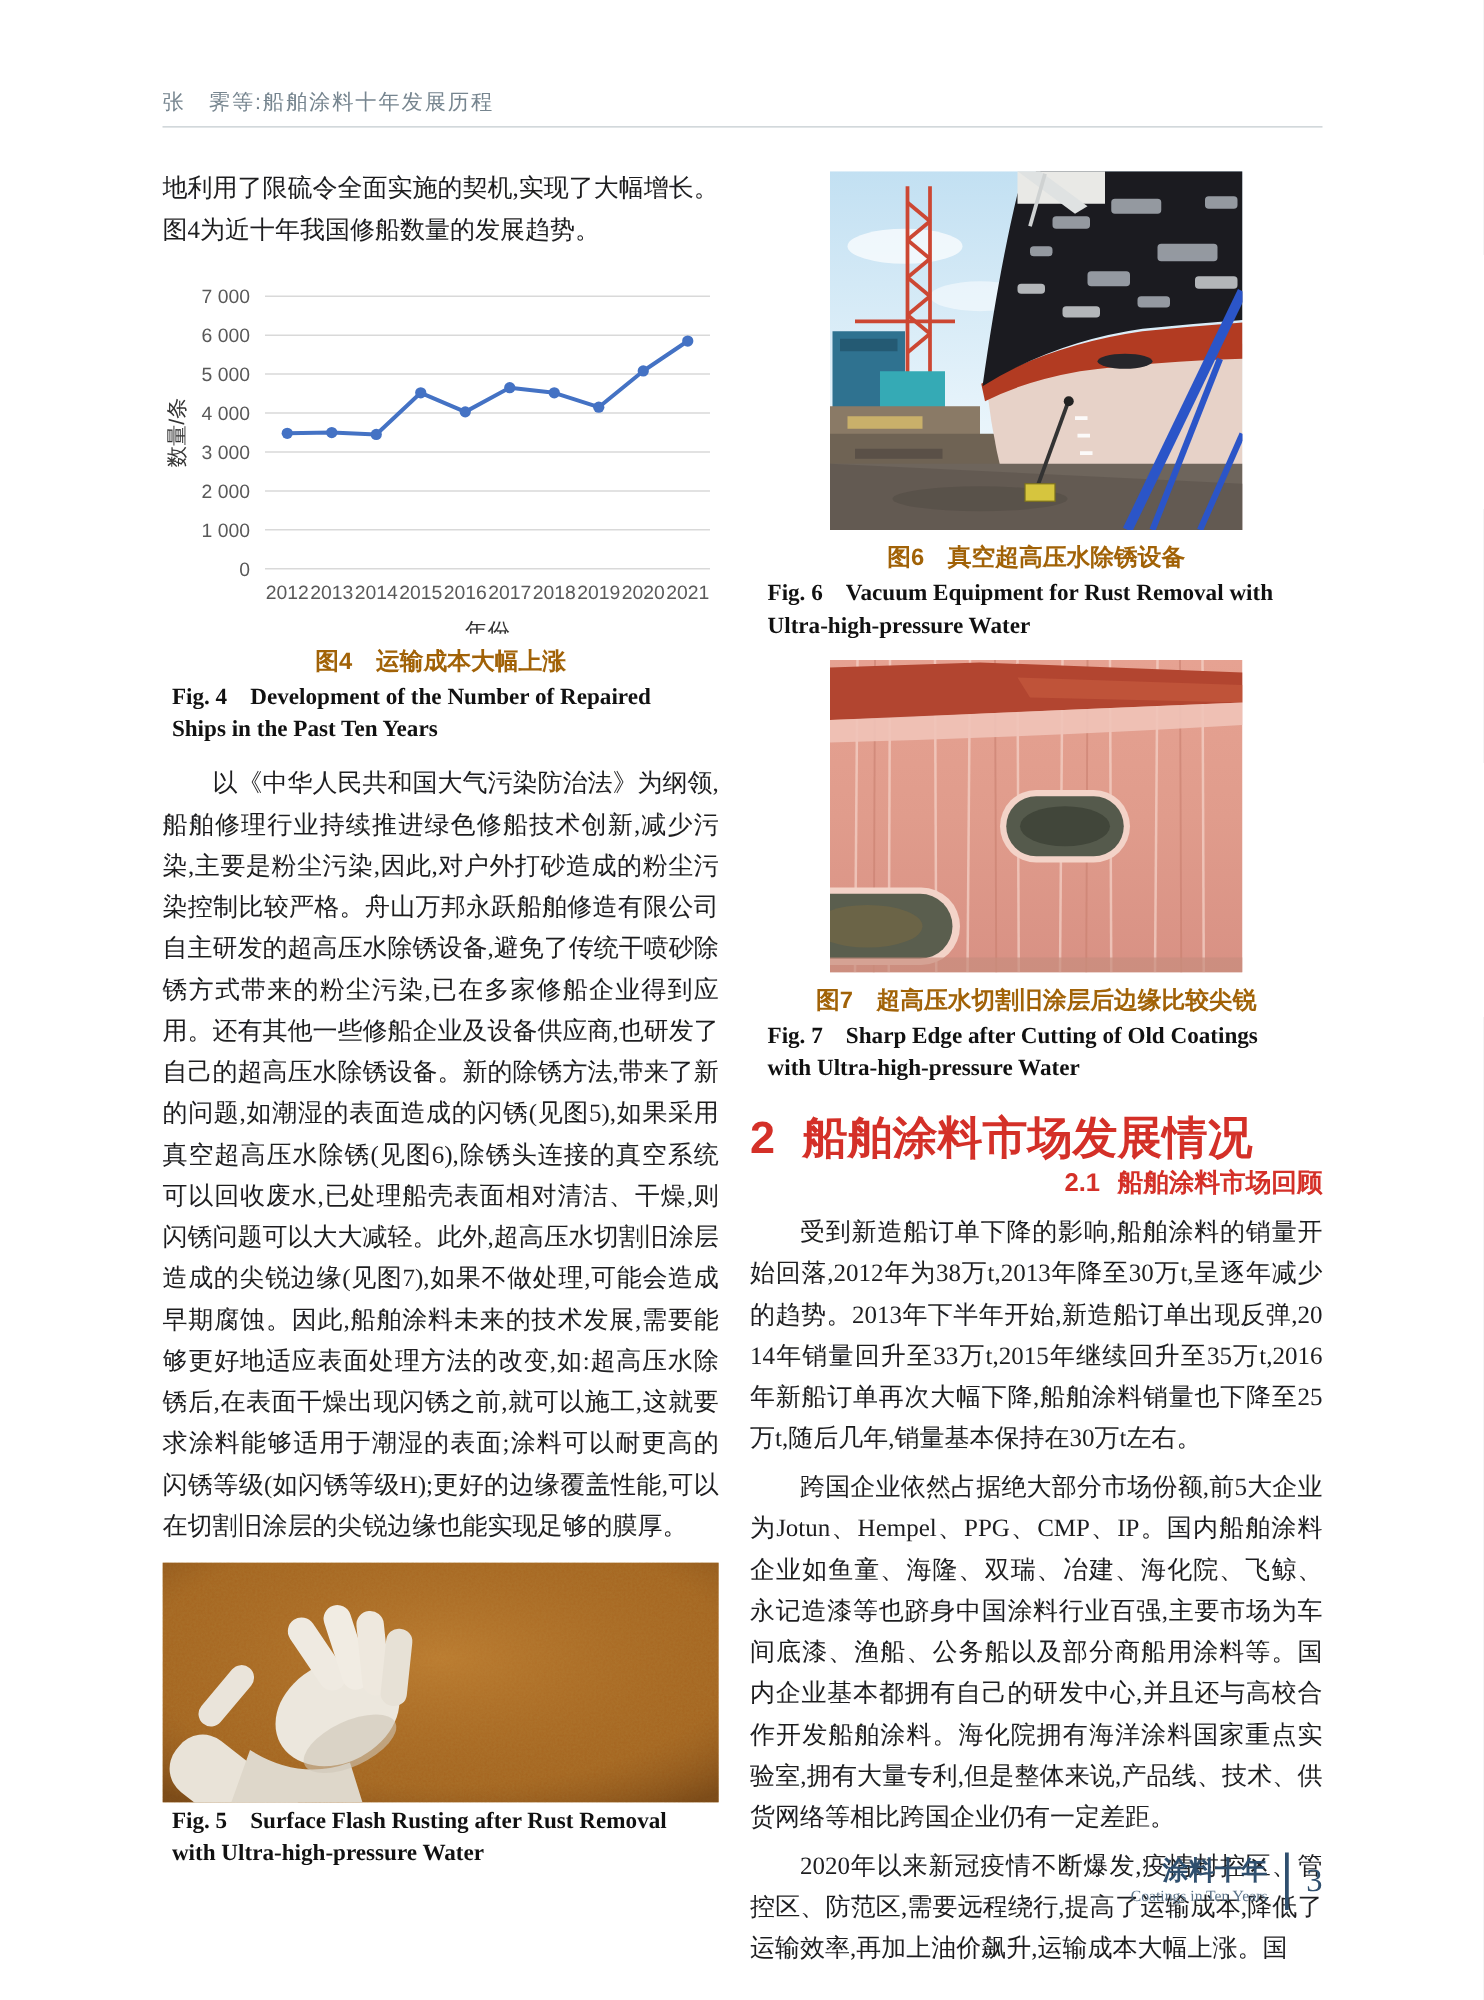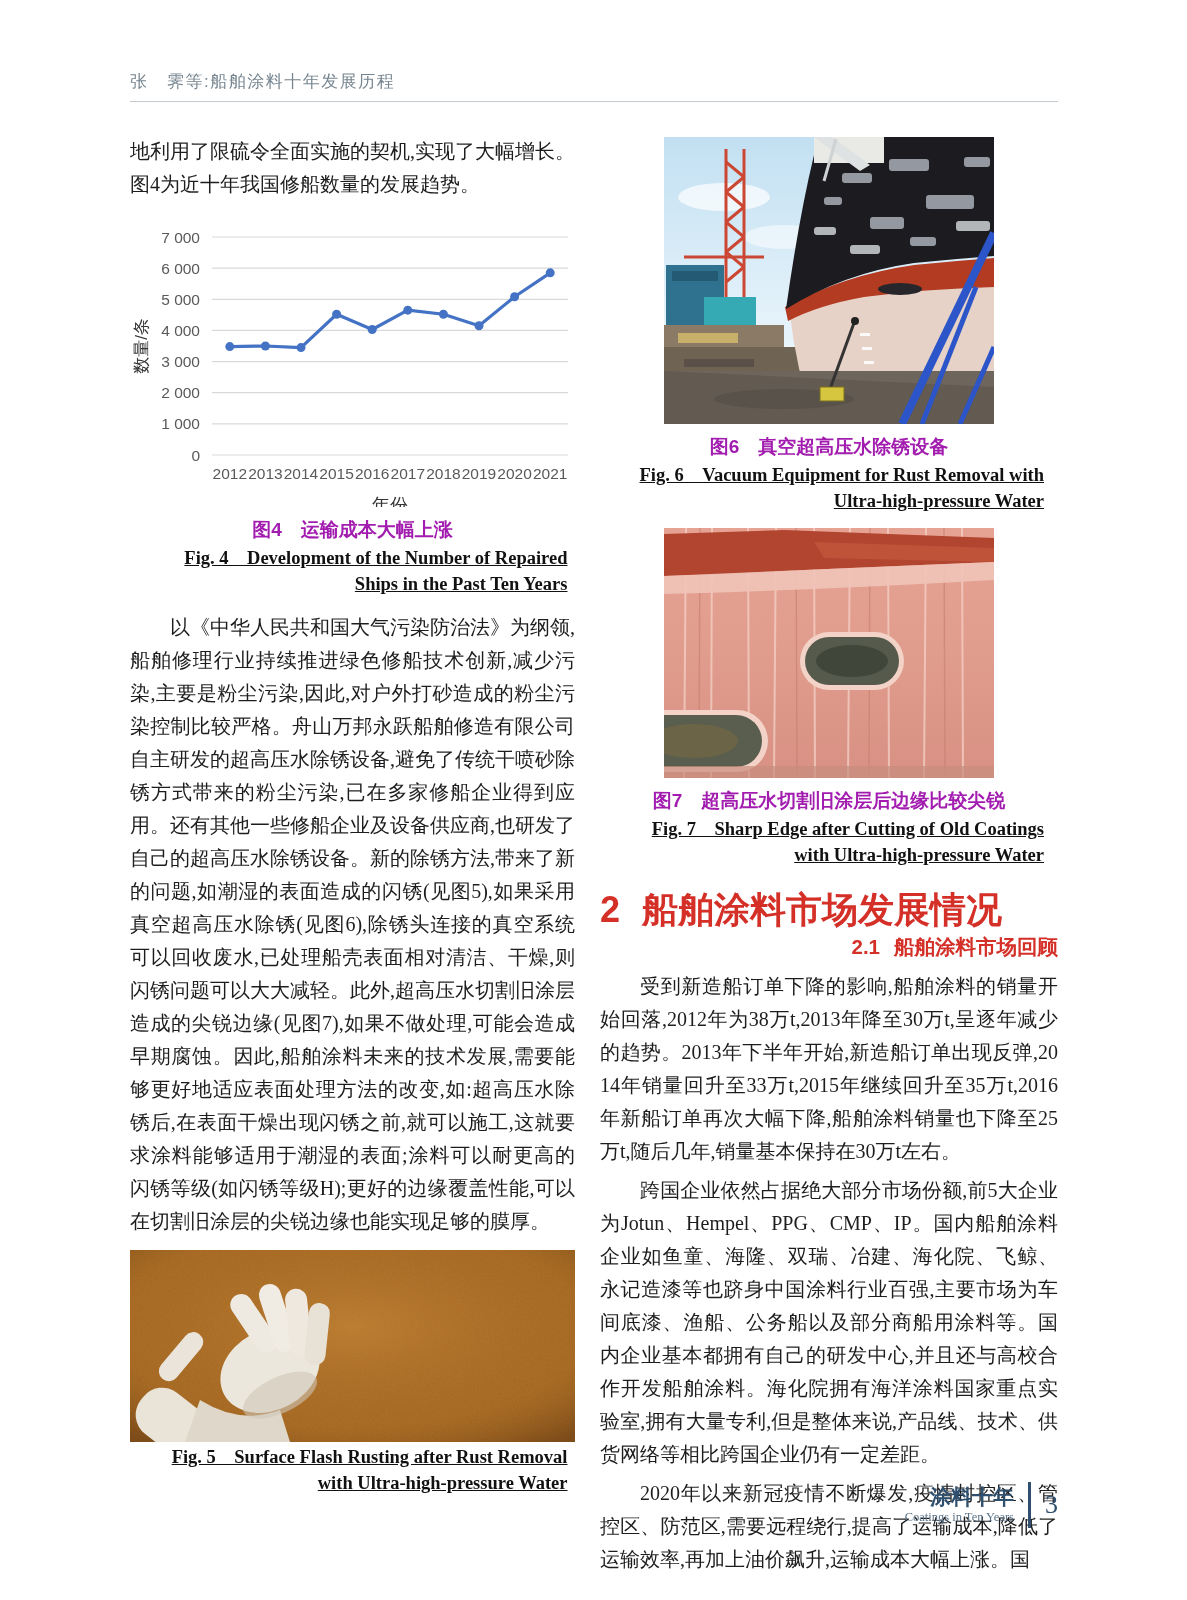--- a/index.html
+++ b/index.html
@@ -27,7 +27,7 @@
   figure{margin:0; padding:0;}
   .cap-zh{
     text-align:center; font-family:"Liberation Sans", sans-serif; font-weight:bold;
-    font-size:19px; color:#a21caf; margin-top:10px; line-height:26px;
+    font-size:19px; color:#a16207; margin-top:10px; line-height:26px;
   }
   .cap-en{
     text-align:right; font-family:"Liberation Serif", serif; font-weight:bold;

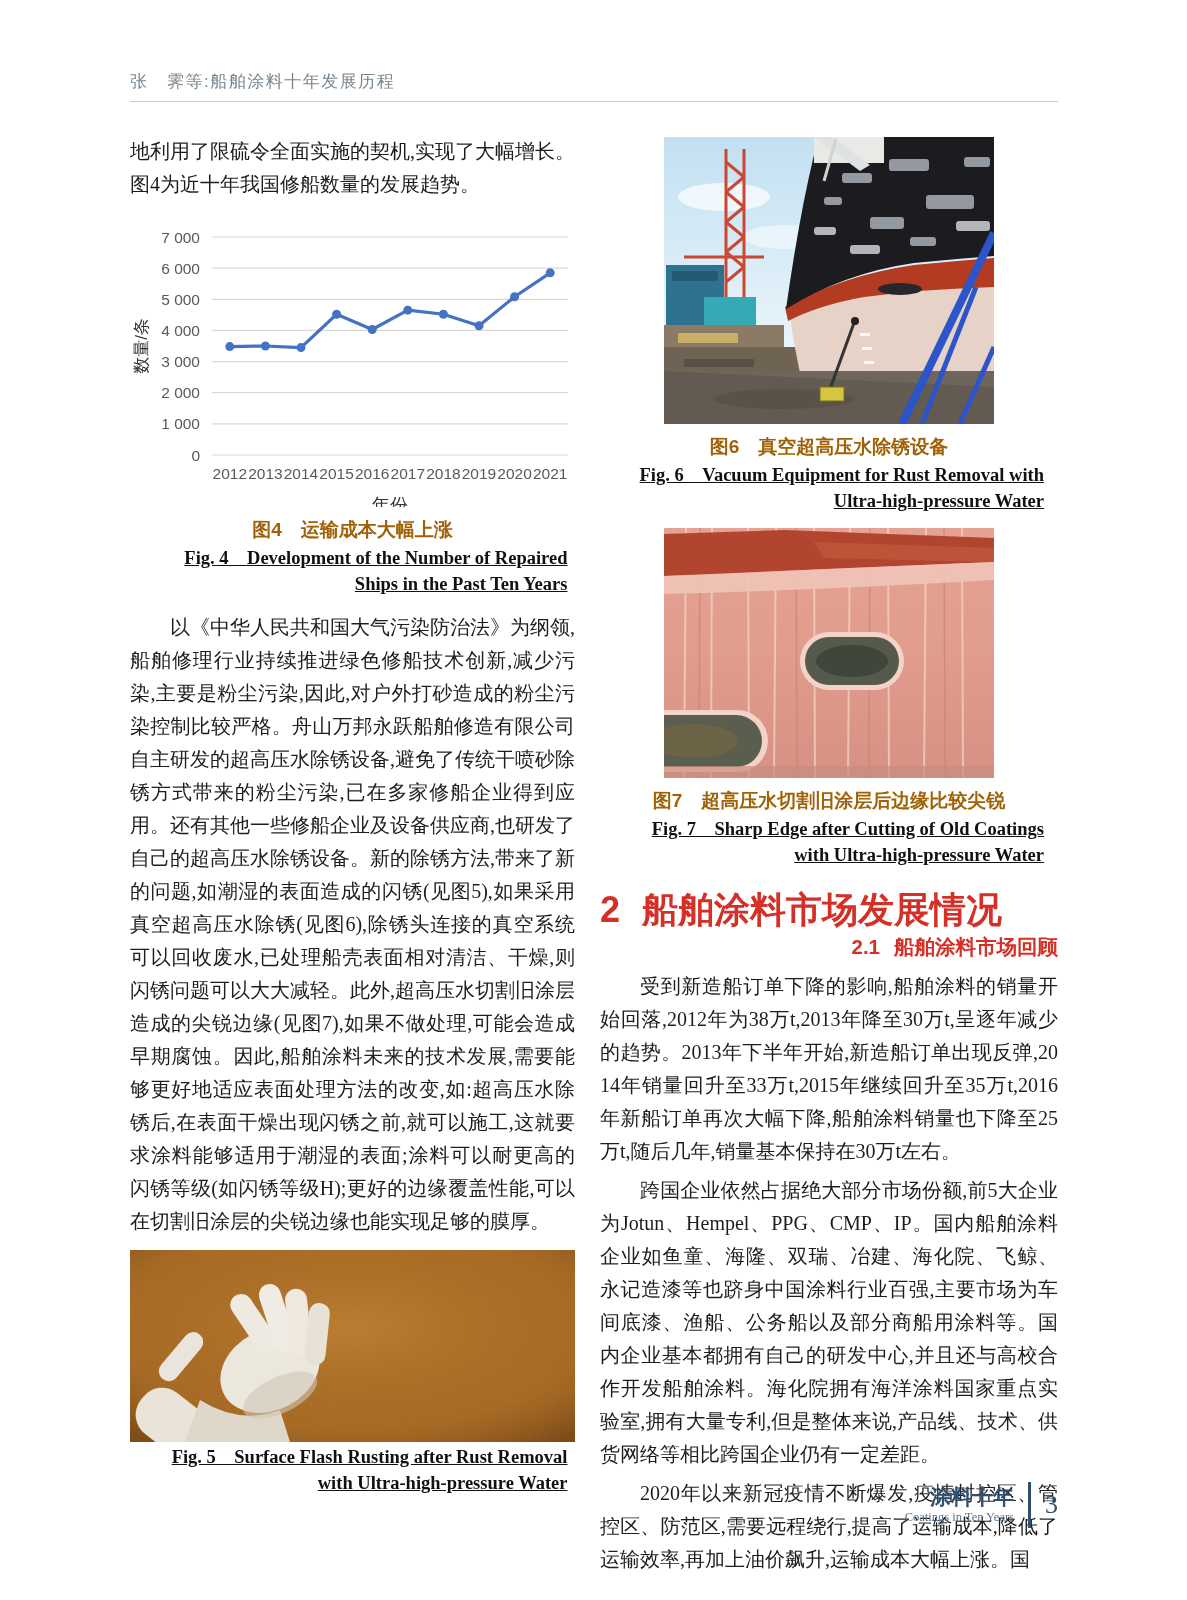--- a/index.html
+++ b/index.html
@@ -30,8 +30,8 @@
     font-size:19px; color:#a16207; margin-top:10px; line-height:26px;
   }
   .cap-en{
-    text-align:right; font-family:"Liberation Serif", serif; font-weight:bold;
-    font-size:18.5px; color:#111; line-height:26px; margin:2px auto 0 auto;text-decoration:underline;
+    text-align:left; font-family:"Liberation Serif", serif; font-weight:bold;
+    font-size:18.5px; color:#111; line-height:26px; margin:2px auto 0 auto;
   }
   .cap-en.narrow{max-width:430px;}
 

